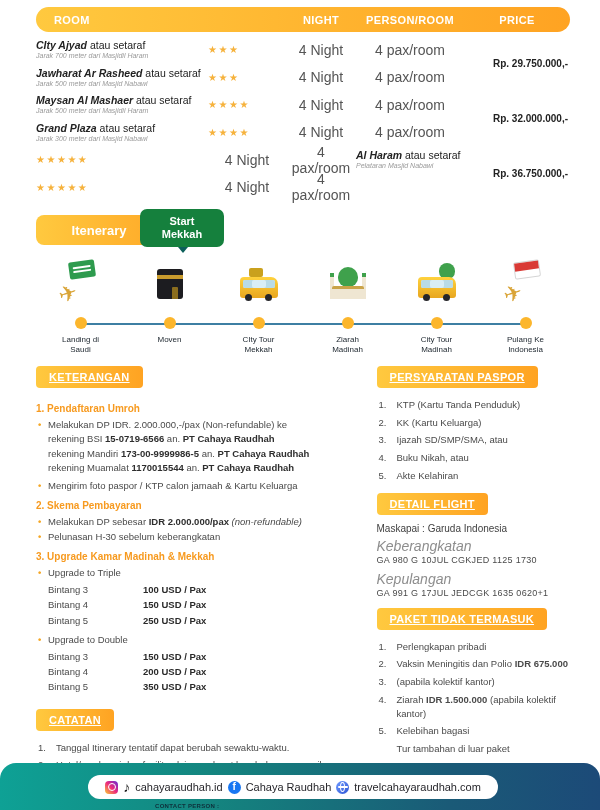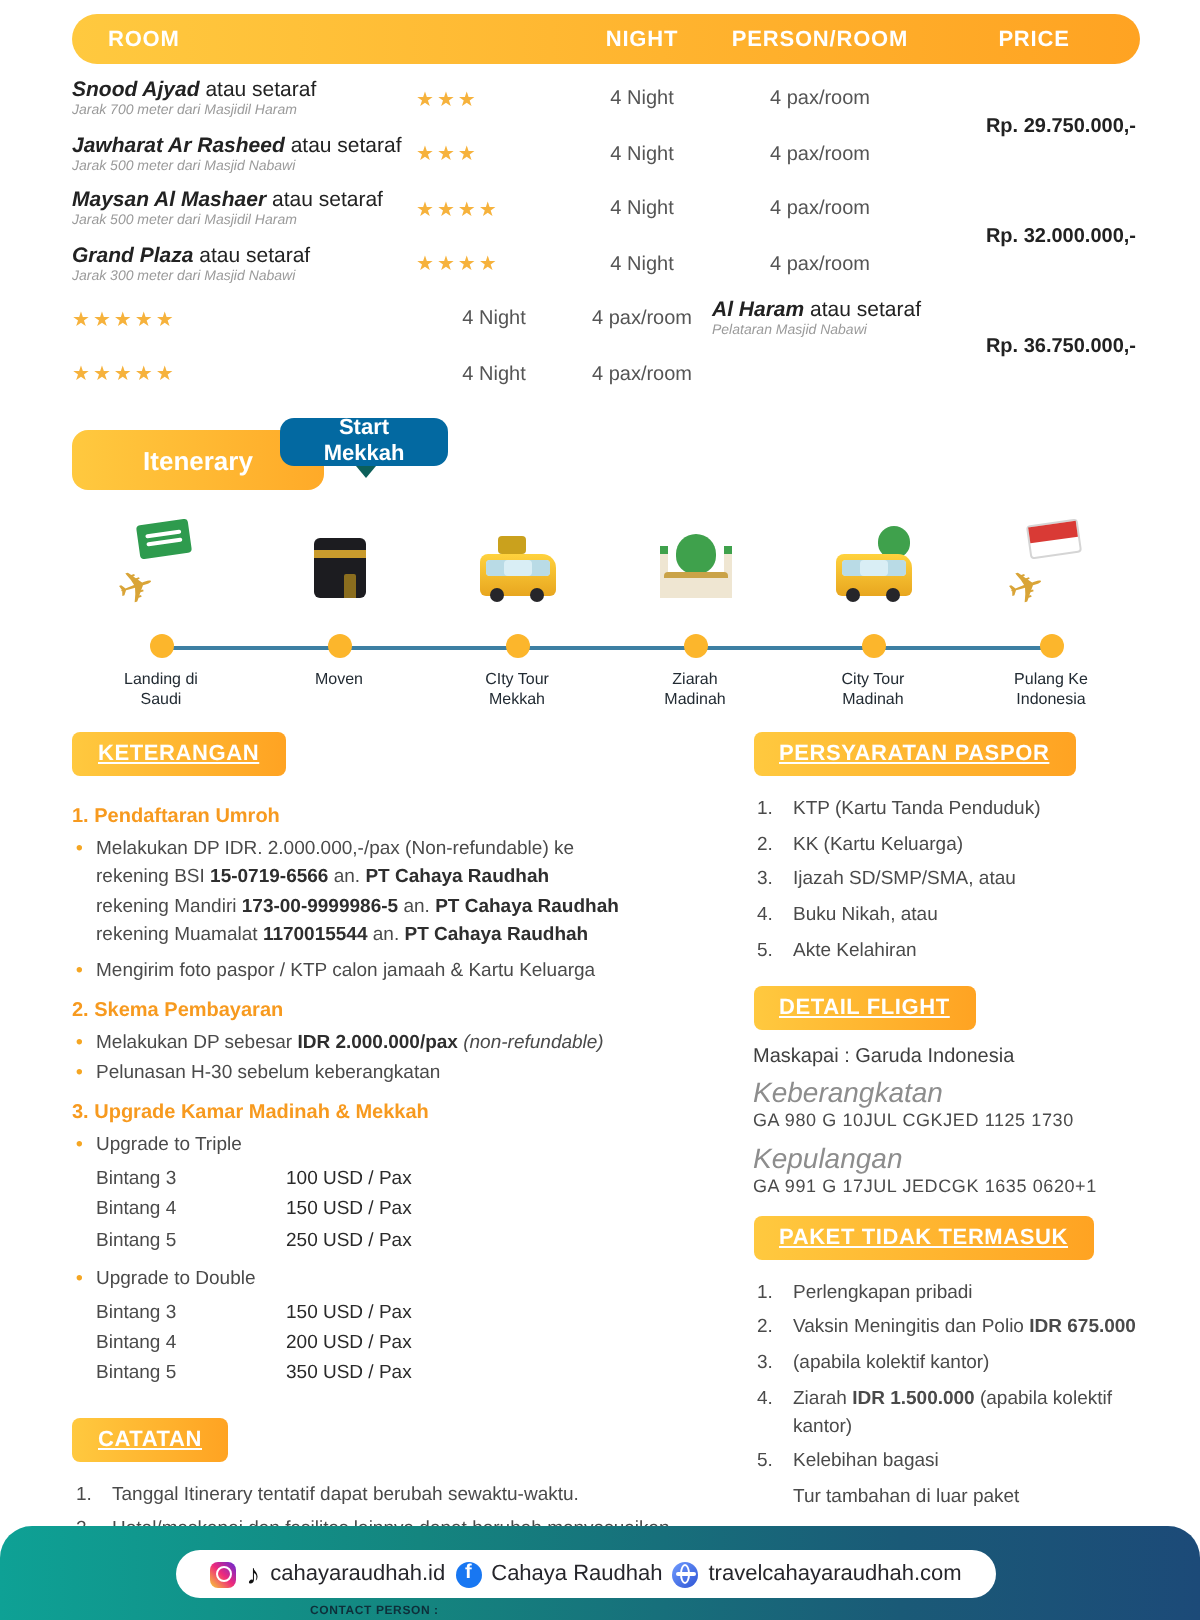--- a/index.html
+++ b/index.html
@@ -139,7 +139,7 @@
     <div class="t-body">
 
       <div class="hotel-cell">
-        <div class="hotel-name"><b><i>Snood Ajyad</i></b><span> atau setaraf</span></div>
+        <div class="hotel-name"><b><i>CIty Ajyad</i></b><span> atau setaraf</span></div>
         <div class="hotel-sub">Jarak  700 meter dari Masjidil Haram</div>
       </div>
       <div class="stars">★★★</div>

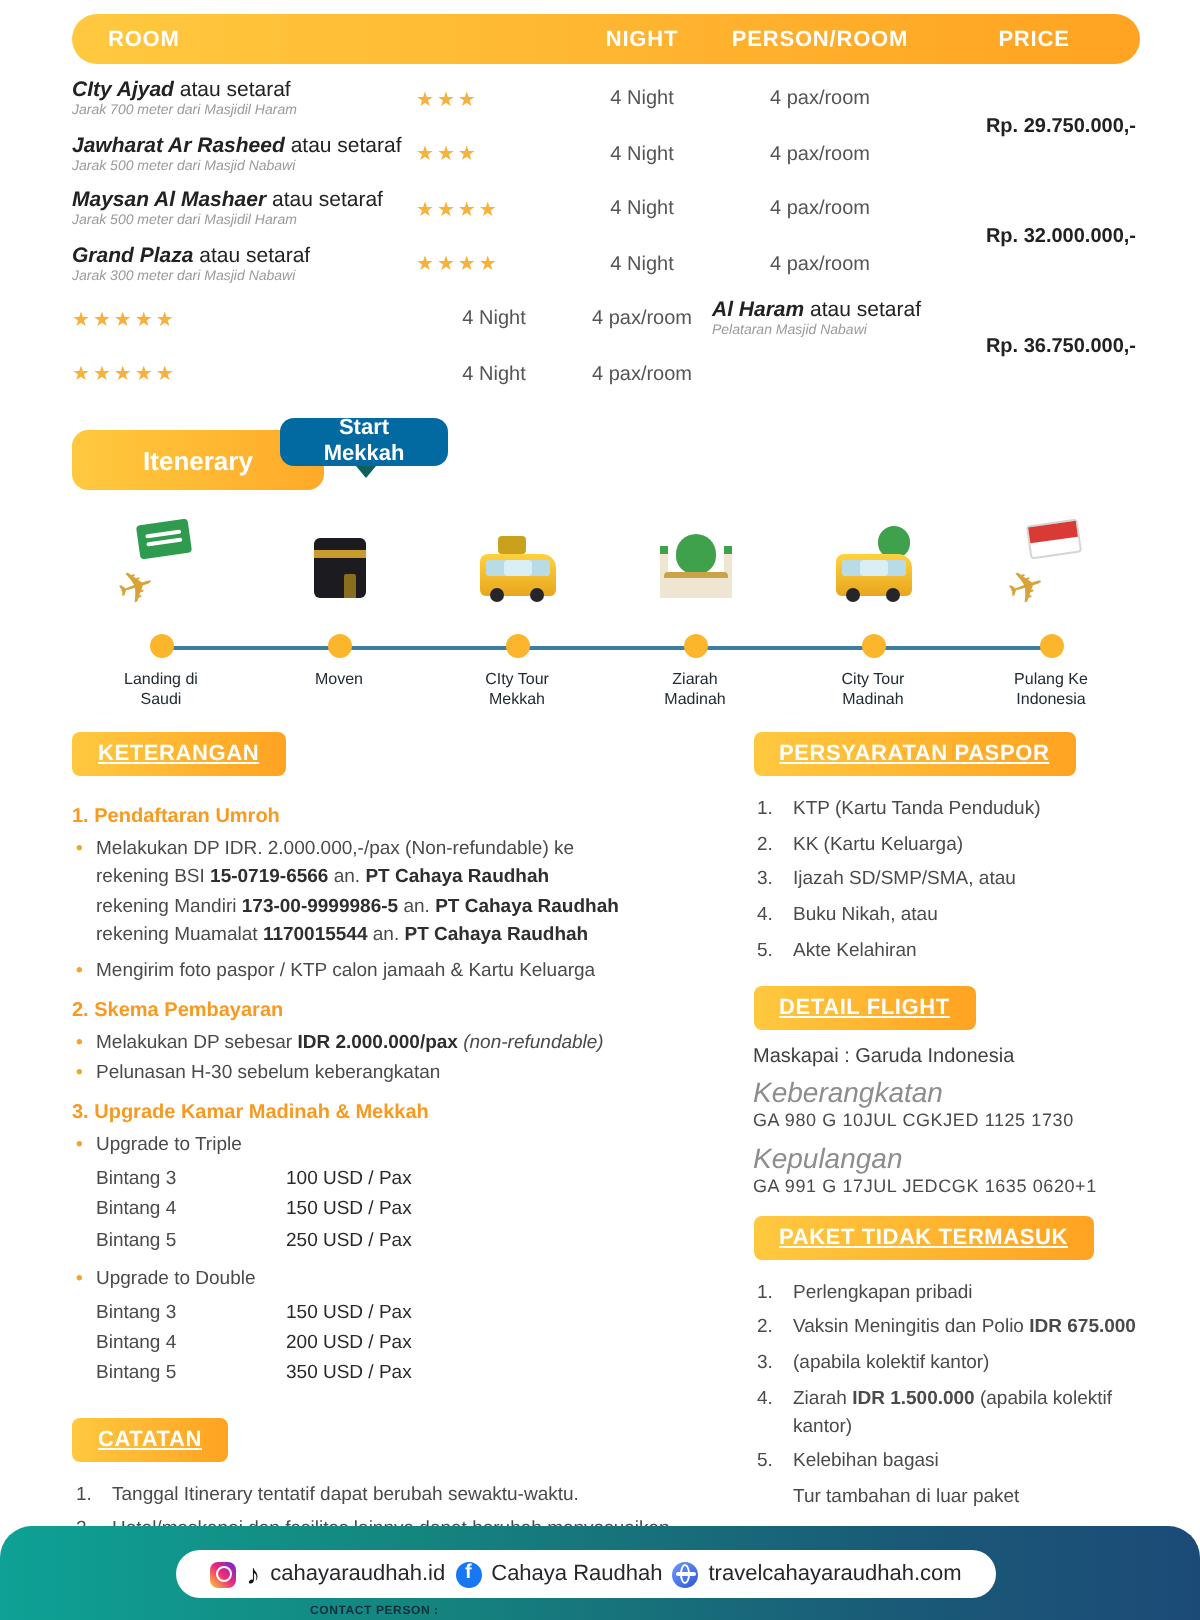--- a/index.html
+++ b/index.html
@@ -23,7 +23,7 @@
   .hotel-name b { font-style:italic; }
   .hotel-sub { font-size:7px; font-style:italic; color:#9a9a9a; margin-top:1px; }
   .stars { font-size:10px; color:#f6b23c; letter-spacing:1.5px; white-space:nowrap; }
-  .cell-mid { font-size:10px; color:#555; text-align:center; }
+  .cell-mid { font-size:14px; color:#555; text-align:center; }
   .price { font-size:10px; font-weight:bold; color:#222; text-align:right; padding-right:2px; align-self:center; }
   .price.p1 { grid-column:5; grid-row:1/3; }
   .price.p2 { grid-column:5; grid-row:3/5; }

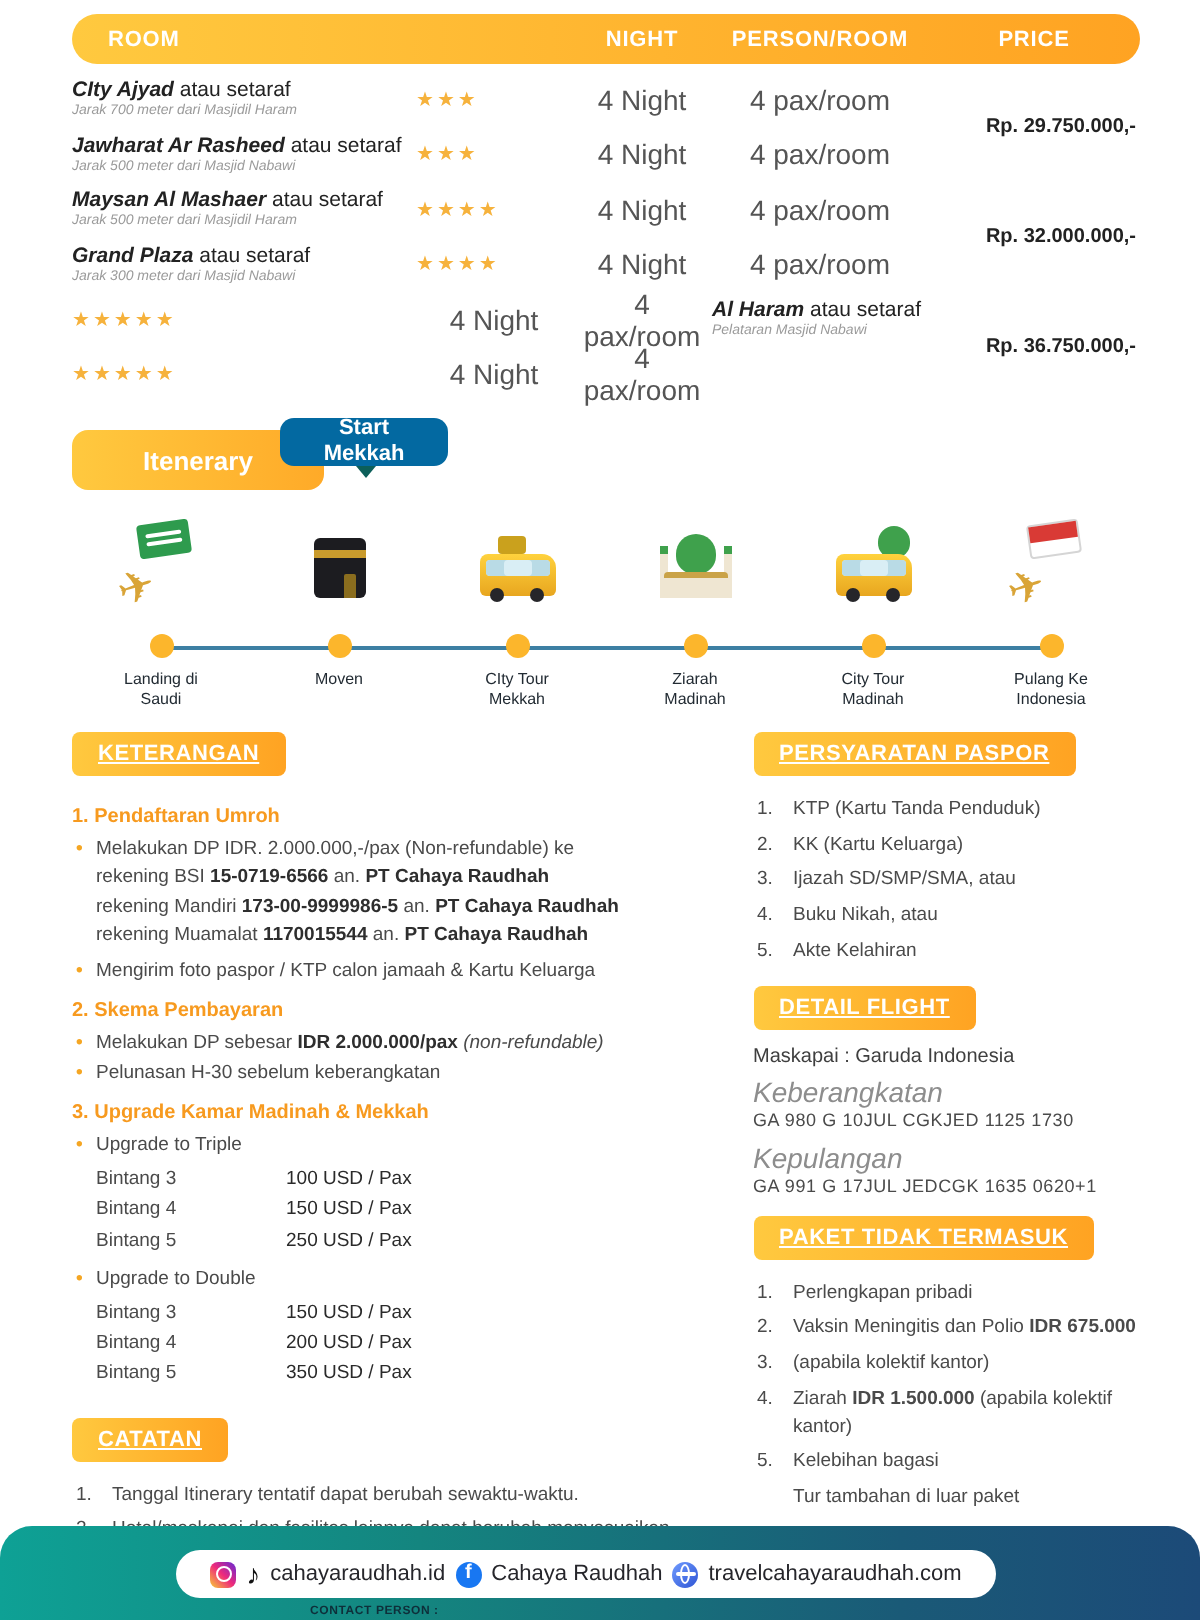--- a/index.html
+++ b/index.html
@@ -38,8 +38,8 @@
     color:#fff; font-weight:bold; font-size:13px; display:flex; align-items:center; justify-content:center; z-index:1;
   }
   .badge-teal {
-    position:absolute; left:104px; top:0; width:84px; height:24px;
-    background:#0369a1; border-radius:7px; color:#fff; font-weight:bold; font-size:11px;
+    position:absolute; left:104px; top:0; width:84px; height:38px;
+    background:#15803d; border-radius:7px; color:#fff; font-weight:bold; font-size:11px;
     display:flex; align-items:center; justify-content:center; text-align:center; line-height:1.15;
     white-space:pre-line; z-index:2;
   }

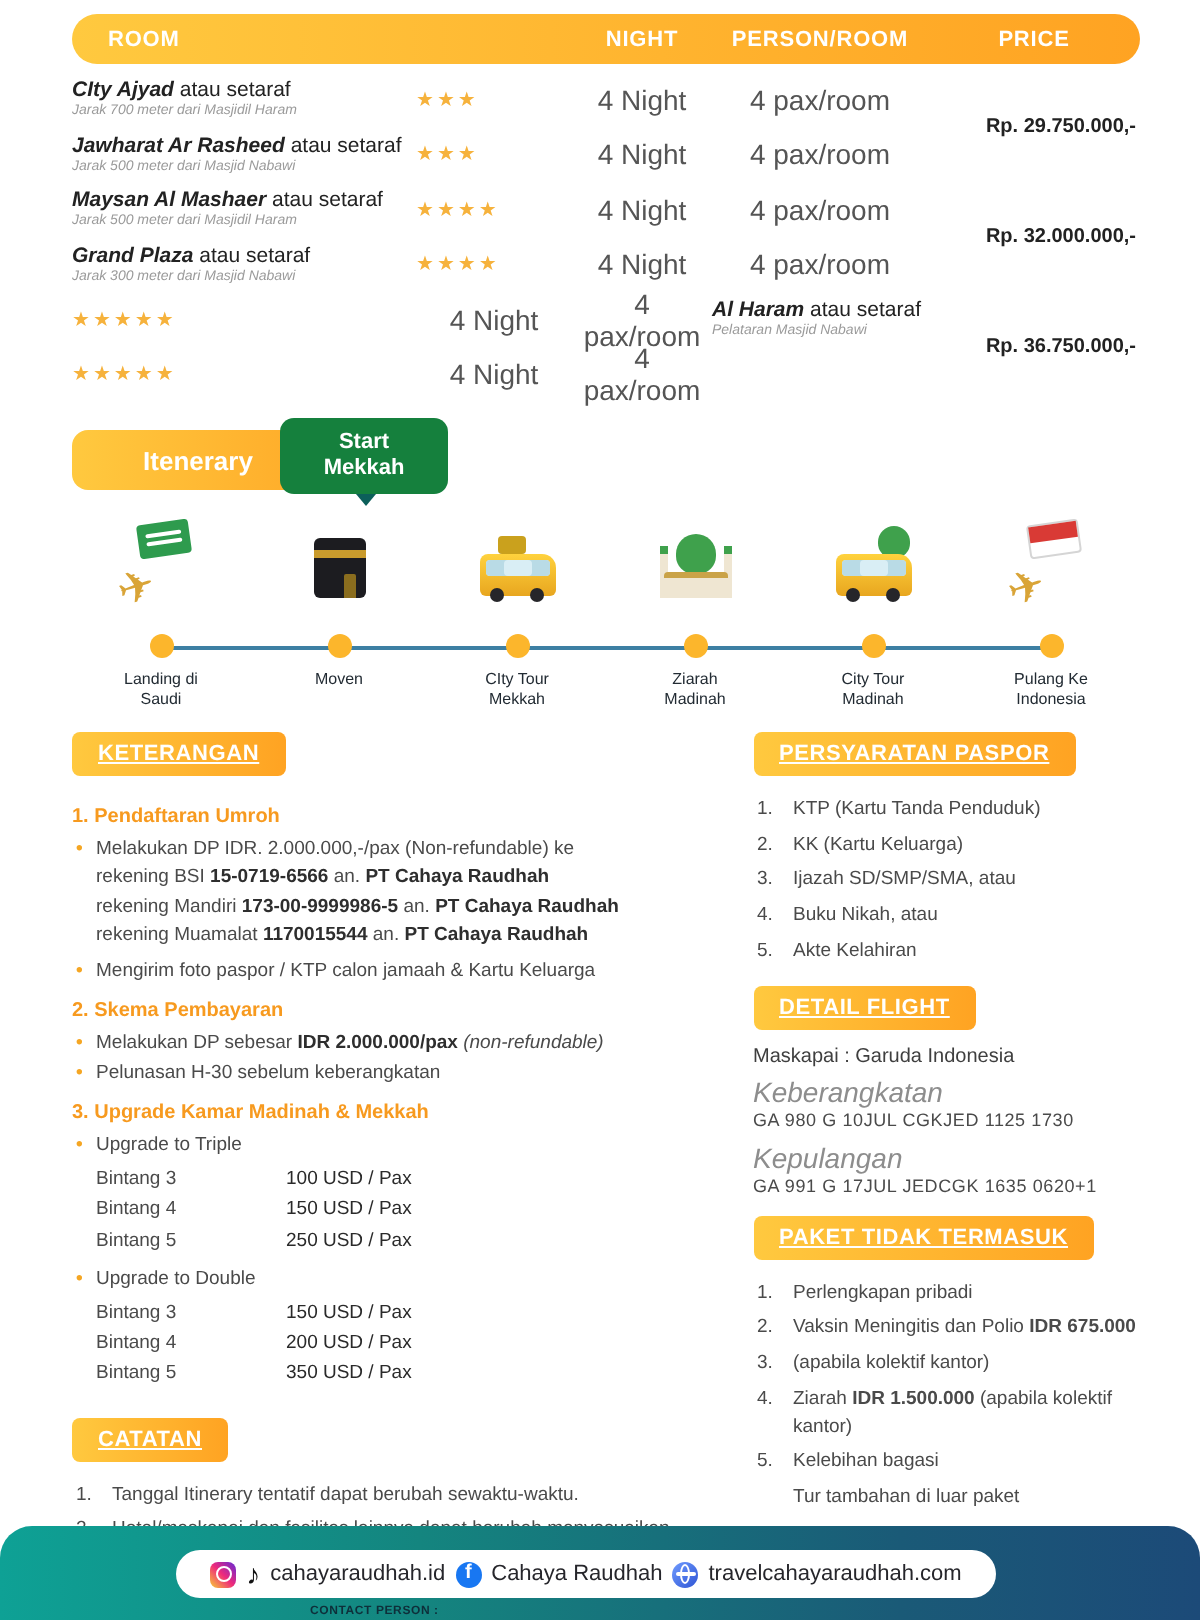--- a/index.html
+++ b/index.html
@@ -92,7 +92,7 @@
   .upg-rows { padding-left:12px; margin-top:2px; }
   .upg-row { display:flex; font-size:9.5px; line-height:1.6; color:#4a4a4a; }
   .upg-row .lbl { width:95px; }
-  .upg-row .val { font-weight:normal; color:#2a2a2a; }
+  .upg-row .val { font-weight:bold; color:#2a2a2a; }
   ol.plain { list-style:none; counter-reset:n; margin-top:2px; }
   ol.plain li { counter-increment:n; position:relative; padding-left:20px; font-size:9.5px; color:#4a4a4a; line-height:1.45; margin-bottom:4px; }
   ol.plain li::before { content:counter(n) '.'; position:absolute; left:2px; color:#4a4a4a; }

